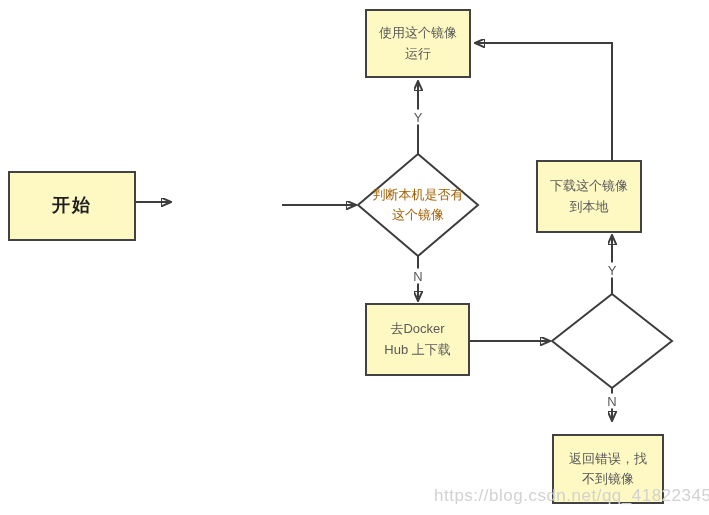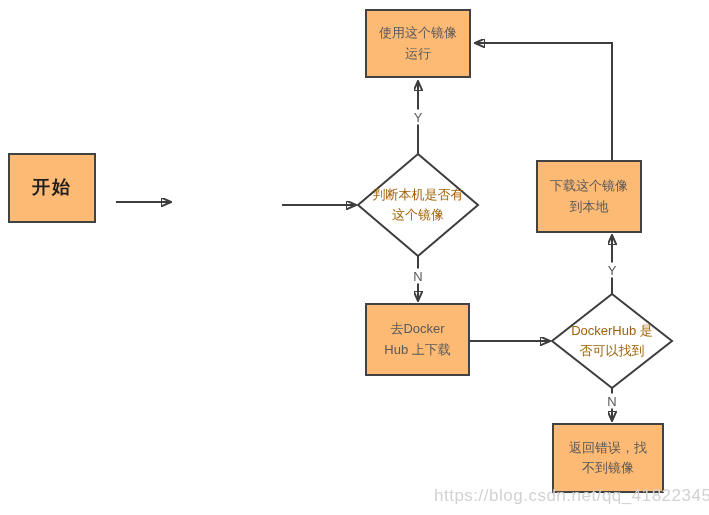--- a/index.html
+++ b/index.html
@@ -33,7 +33,7 @@
   .node {
     position: absolute;
     z-index: 2;
-    background: #fdba74;
+    background: #fef9c3;
     border: 2px solid #424242;
     display: flex;
     align-items: center;

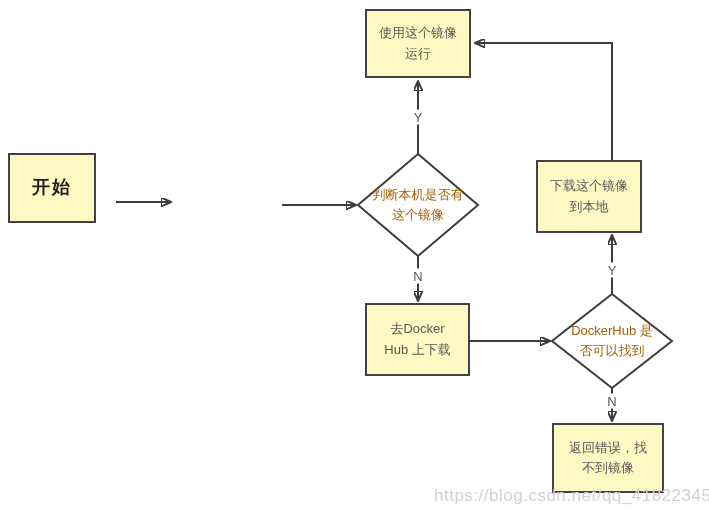--- a/index.html
+++ b/index.html
@@ -108,7 +108,7 @@
     <path d="M612,160 L612,43 L476,43" marker-end="url(#arrow)"></path>
   </svg>
 
-  <div class="node start" style="left:8px; top:153px; width:88px; height:70px;">开始</div>
+  <div class="node start" style="left:8px; top:171px; width:128px; height:70px;">开始</div>
 
 
   <div class="node" style="left:365px; top:9px; width:106px; height:69px;">使用这个镜像

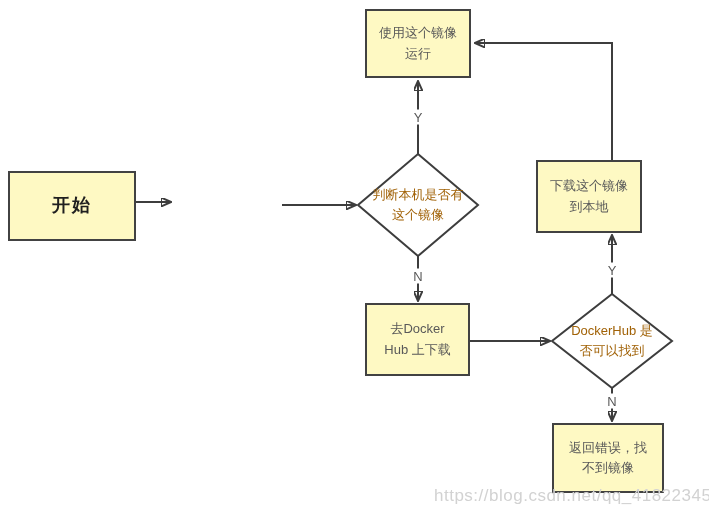--- a/index.html
+++ b/index.html
@@ -126,8 +126,6 @@
   <div class="diamond-text" style="left:358px; top:154px; width:120px; height:102px;">判断本机是否有
 这个镜像</div>
 
-  <div class="diamond-text" style="left:552px; top:294px; width:120px; height:94px;">DockerHub 是
-否可以找到</div>
 
   <div class="edge-label" style="left:418px; top:117px;">Y</div>
 

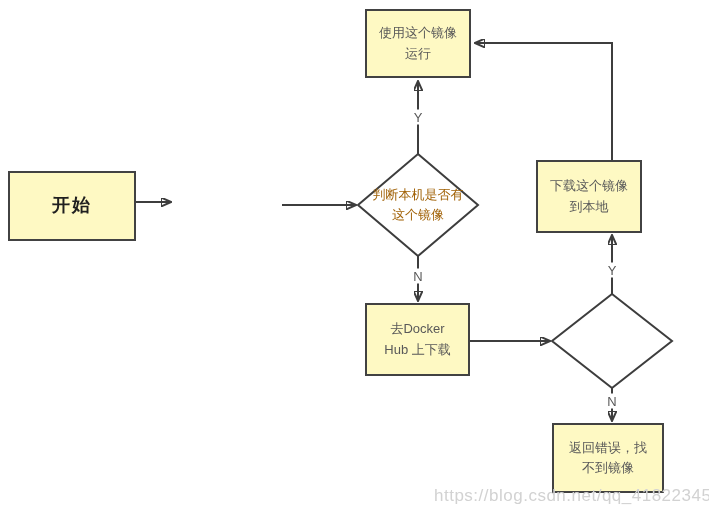--- a/index.html
+++ b/index.html
@@ -120,7 +120,7 @@
   <div class="node" style="left:536px; top:160px; width:106px; height:73px;">下载这个镜像
 到本地</div>
 
-  <div class="node" style="left:552px; top:423px; width:112px; height:70px;">返回错误，找
+  <div class="node" style="left:552px; top:434px; width:112px; height:70px;">返回错误，找
 不到镜像</div>
 
   <div class="diamond-text" style="left:358px; top:154px; width:120px; height:102px;">判断本机是否有

